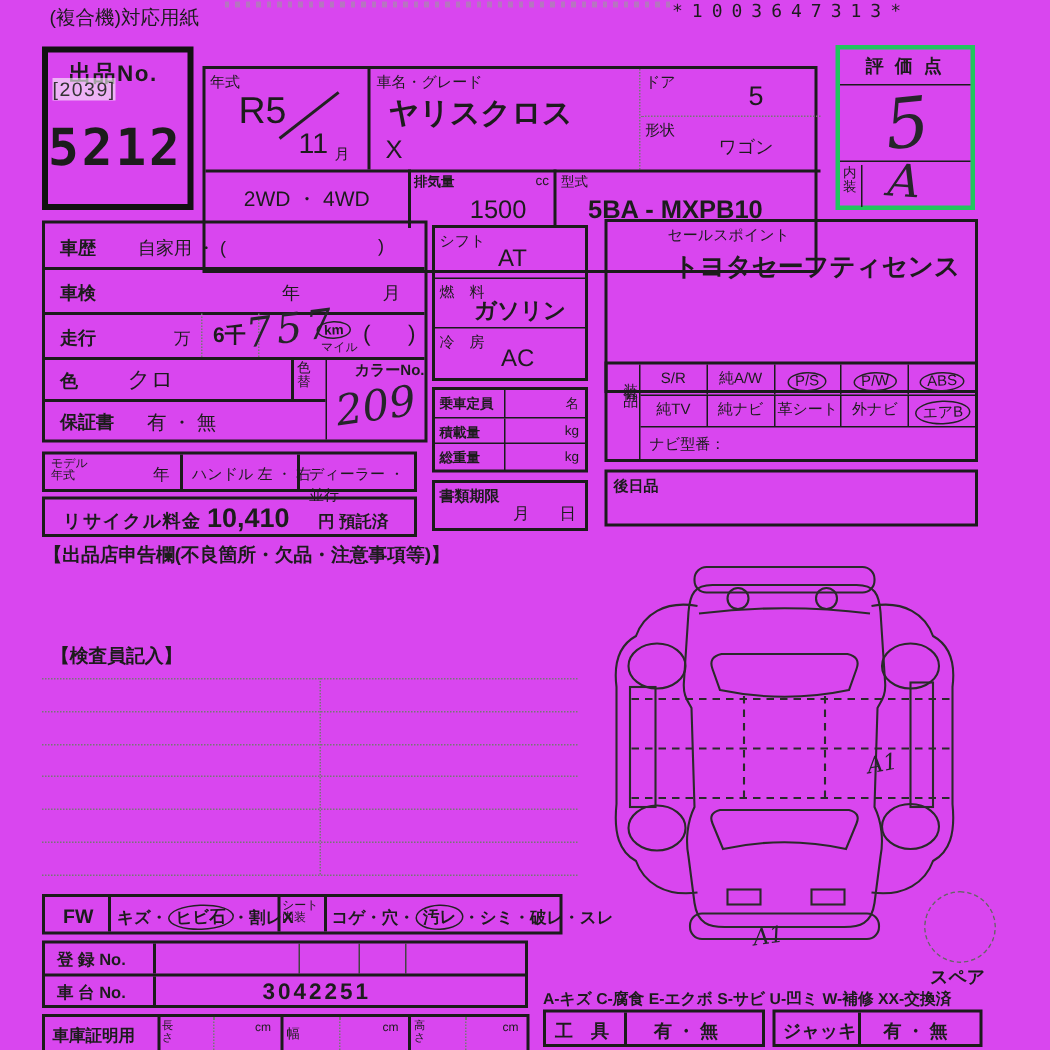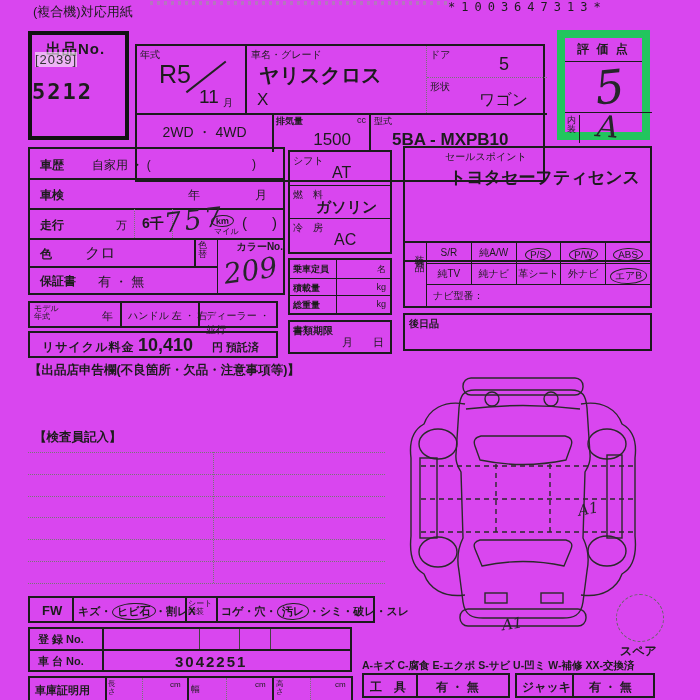--- a/index.html
+++ b/index.html
@@ -77,7 +77,7 @@
     </div>
   </div>
 
-  <div class="abs" style="left:557px;top:30px;width:93px;height:110px;border:8px solid #22c55e;">
+  <div class="abs" style="left:557px;top:30px;width:93px;height:110px;border:3px solid #22c55e;">
     <div style="height:24px;border-bottom:1.5px solid #1b1b1b;font-size:12px;font-weight:bold;text-align:center;line-height:23px;letter-spacing:2px;">評 価 点</div>
     <div class="abs hand" style="left:30px;top:22px;font-size:46px;transform:rotate(-6deg);">5</div>
     <div class="abs" style="left:0;top:74px;width:87px;height:30px;border-top:1.5px solid #1b1b1b;">

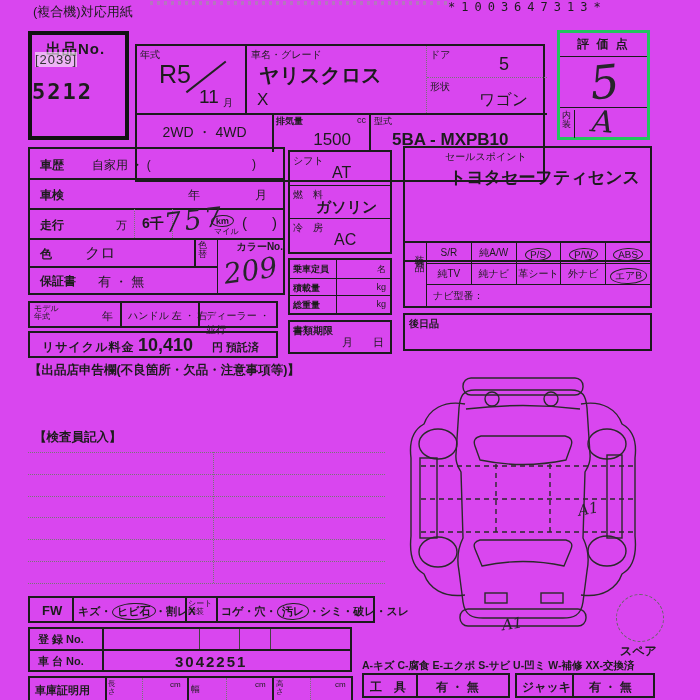--- a/index.html
+++ b/index.html
@@ -35,7 +35,7 @@
   <div class="abs" style="left:28px;top:31px;width:101px;height:109px;border:4px solid #111;">
     <div class="abs" style="left:14px;top:5px;font-size:15px;font-weight:bold;letter-spacing:1px;">出品No.</div>
     <div class="abs" style="left:3px;top:17px;font-size:13px;color:#333;letter-spacing:1px;background:rgba(252,252,250,.6);">[2039]</div>
-    <div class="abs mono" style="left:0;top:44px;width:78px;font-size:22px;font-weight:bold;letter-spacing:2px;">5212</div>
+    <div class="abs mono" style="left:0;top:44px;width:78px;text-align:center;font-size:34px;font-weight:bold;letter-spacing:2px;">5212</div>
   </div>
 
   <div class="abs b2" style="left:135px;top:44px;width:410px;height:138px;">

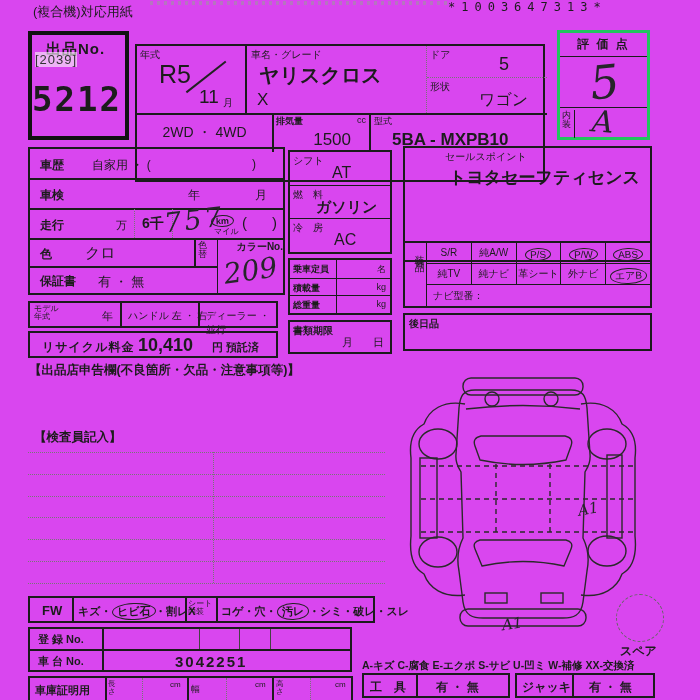--- a/index.html
+++ b/index.html
@@ -59,7 +59,7 @@
       <div class="abs" style="left:72px;top:8px;font-size:18px;">5</div>
       <div class="abs" style="left:0;top:31px;width:120px;border-top:1.5px dotted #777;"></div>
       <div class="abs lbls" style="left:3px;top:34px;">形状</div>
-      <div class="abs" style="left:52px;top:44px;font-size:16px;">ワゴン</div>
+      <div class="abs" style="left:52px;top:44px;font-size:12px;">ワゴン</div>
     </div>
 
     <div class="abs" style="left:0;top:67px;width:410px;height:1.5px;background:#1b1b1b;"></div>

